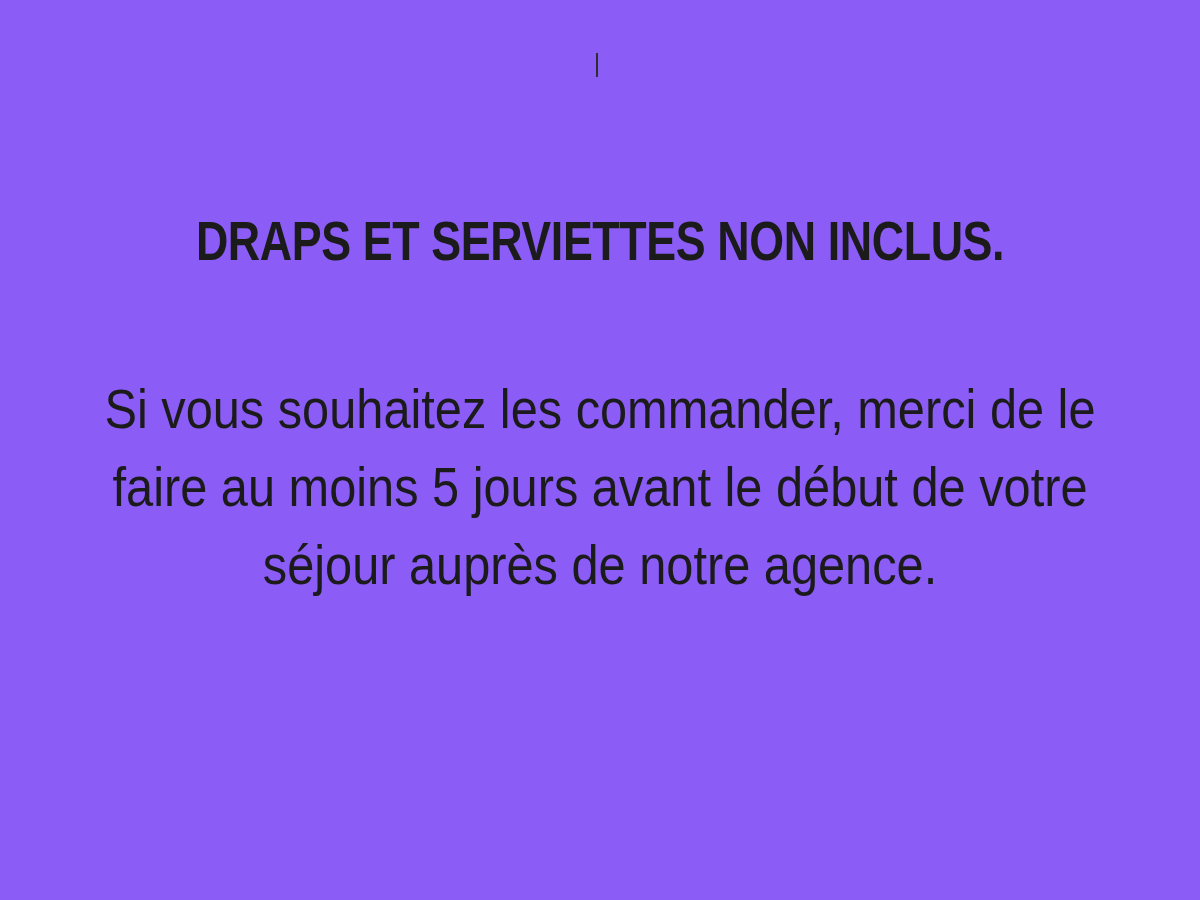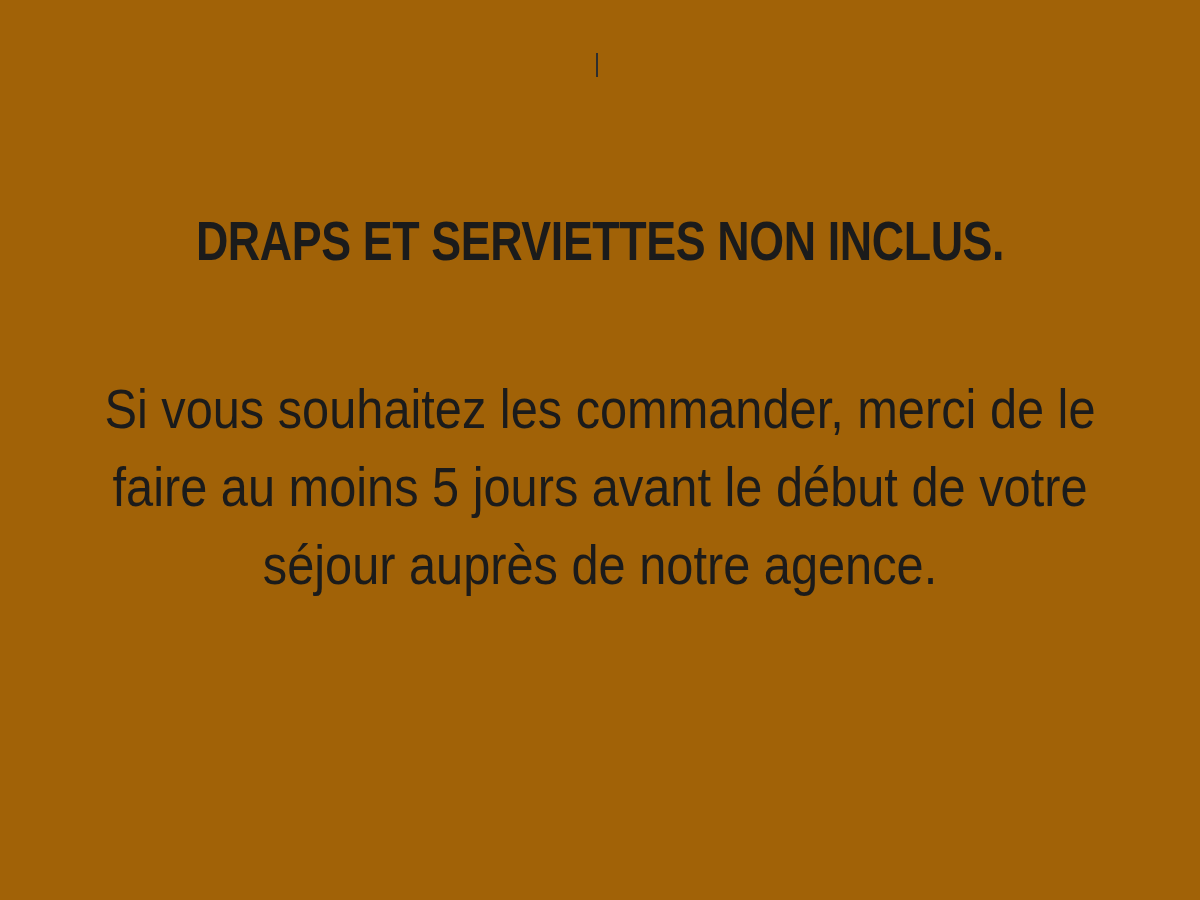--- a/index.html
+++ b/index.html
@@ -10,7 +10,7 @@
     position: relative;
     width: 1200px;
     height: 900px;
-    background: #a16207;
+    background: #8b5cf6;
     overflow: hidden;
     font-family: "Liberation Sans", sans-serif;
   }

